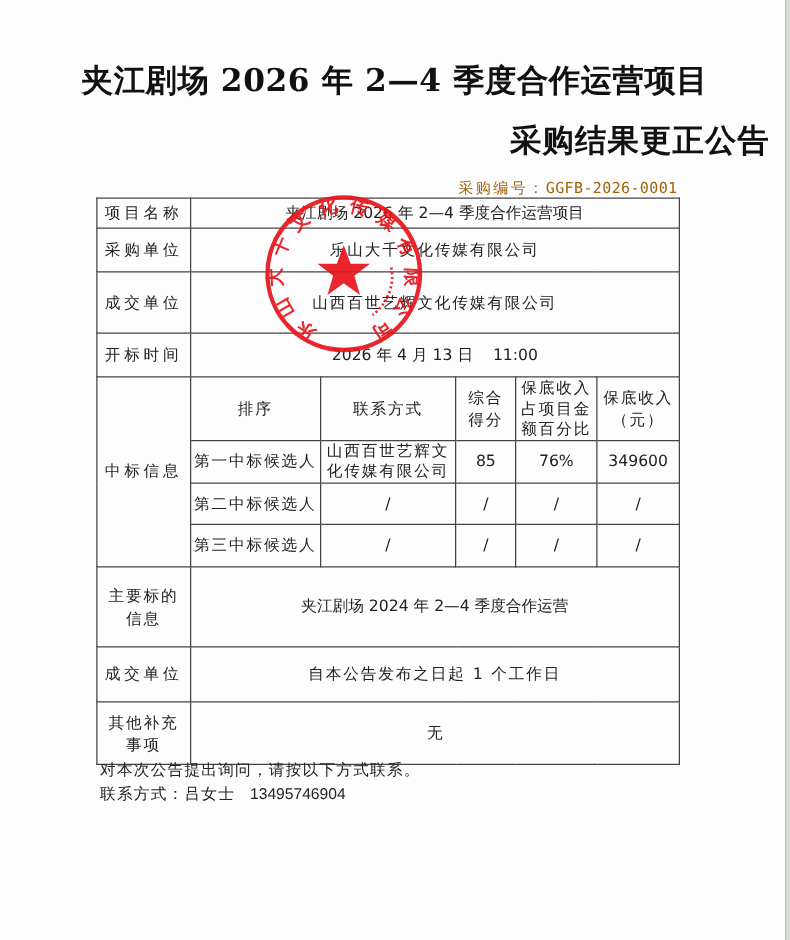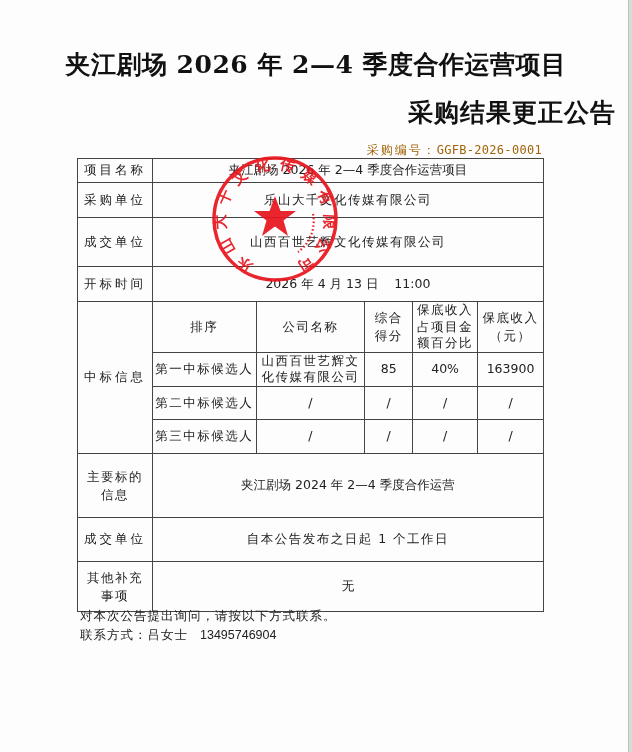--- a/index.html
+++ b/index.html
@@ -73,7 +73,7 @@
   <tr style="height:51px">
     <td rowspan="4" class="lab">中标信息</td>
     <td class="sub">排序</td>
-    <td class="sub">公司名称</td>
+    <td class="sub">联系方式</td>
     <td class="sub"><span class="wrap2"><span>综合</span><br><span>得分</span></span></td>
     <td class="sub"><span class="wrap2" style="line-height:1.3"><span>保底收入</span><br><span>占项目金</span><br><span>额百分比</span></span></td>
     <td class="sub"><span class="wrap2"><span>保底收入</span><br><span>（元）</span></span></td>

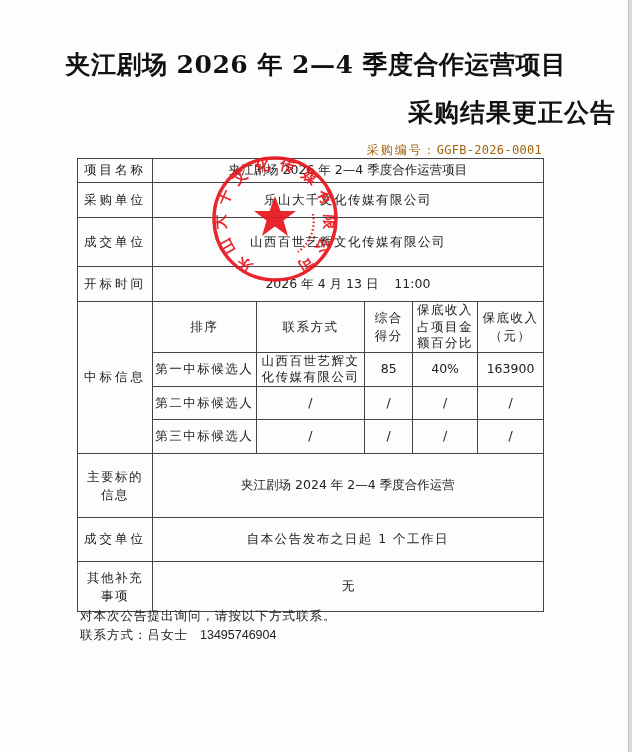--- a/index.html
+++ b/index.html
@@ -82,7 +82,7 @@
     <td class="sub">第一中标候选人</td>
     <td class="sub"><span class="wrap2" style="line-height:1.3"><span>山西百世艺辉文</span><br><span>化传媒有限公司</span></span></td>
     <td>85</td>
-    <td>40%</td>
+    <td>76%</td>
     <td>163900</td>
   </tr>
   <tr style="height:33px">

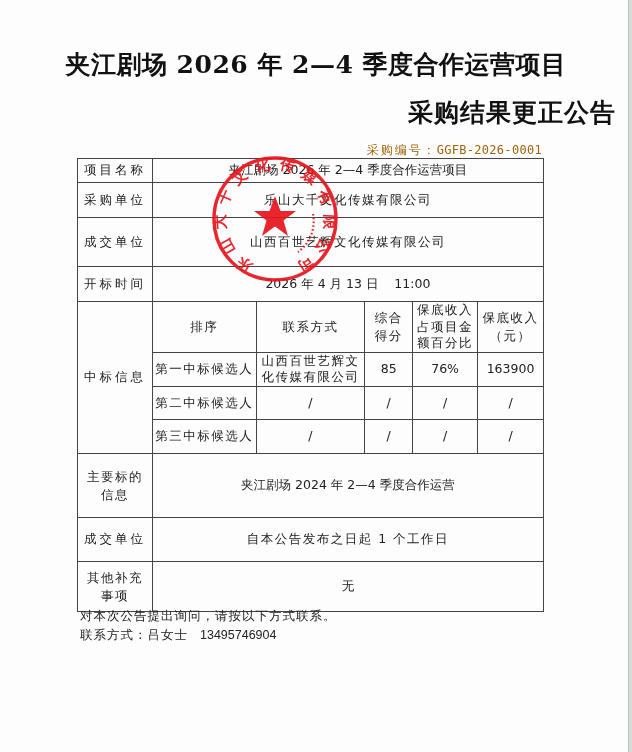--- a/index.html
+++ b/index.html
@@ -83,7 +83,7 @@
     <td class="sub"><span class="wrap2" style="line-height:1.3"><span>山西百世艺辉文</span><br><span>化传媒有限公司</span></span></td>
     <td>85</td>
     <td>76%</td>
-    <td>163900</td>
+    <td>349600</td>
   </tr>
   <tr style="height:33px">
     <td class="sub">第二中标候选人</td>

